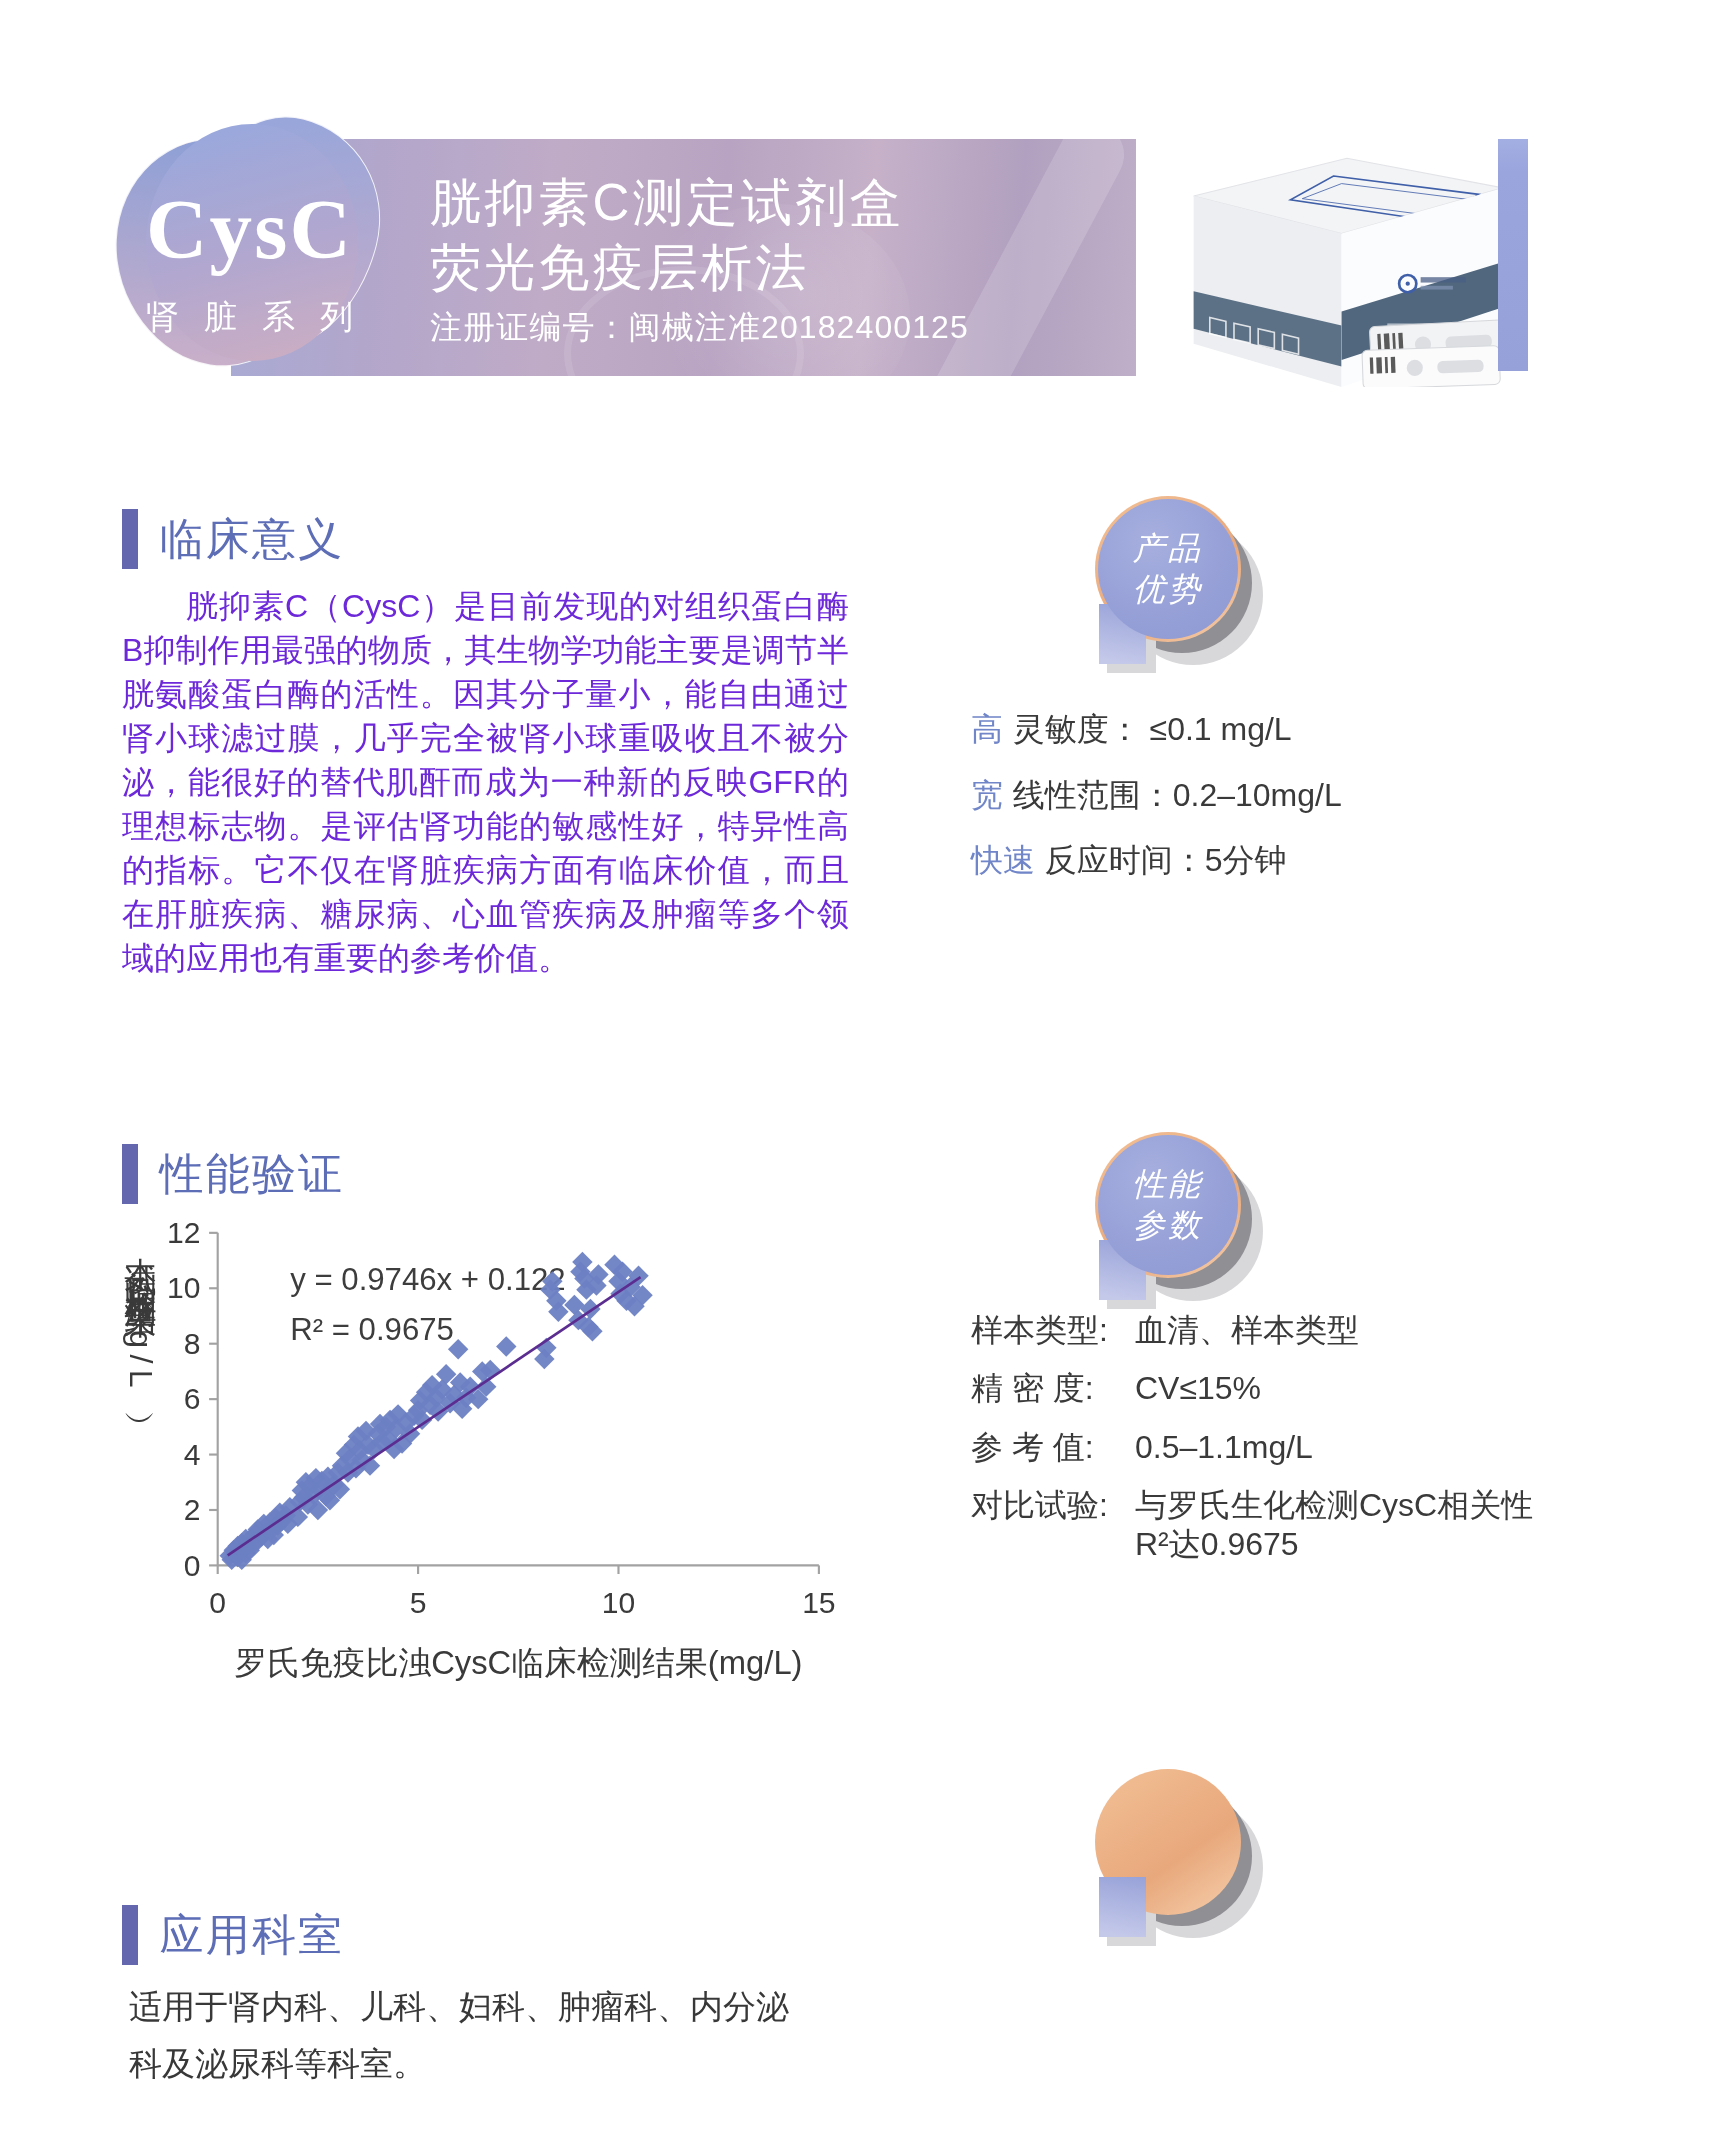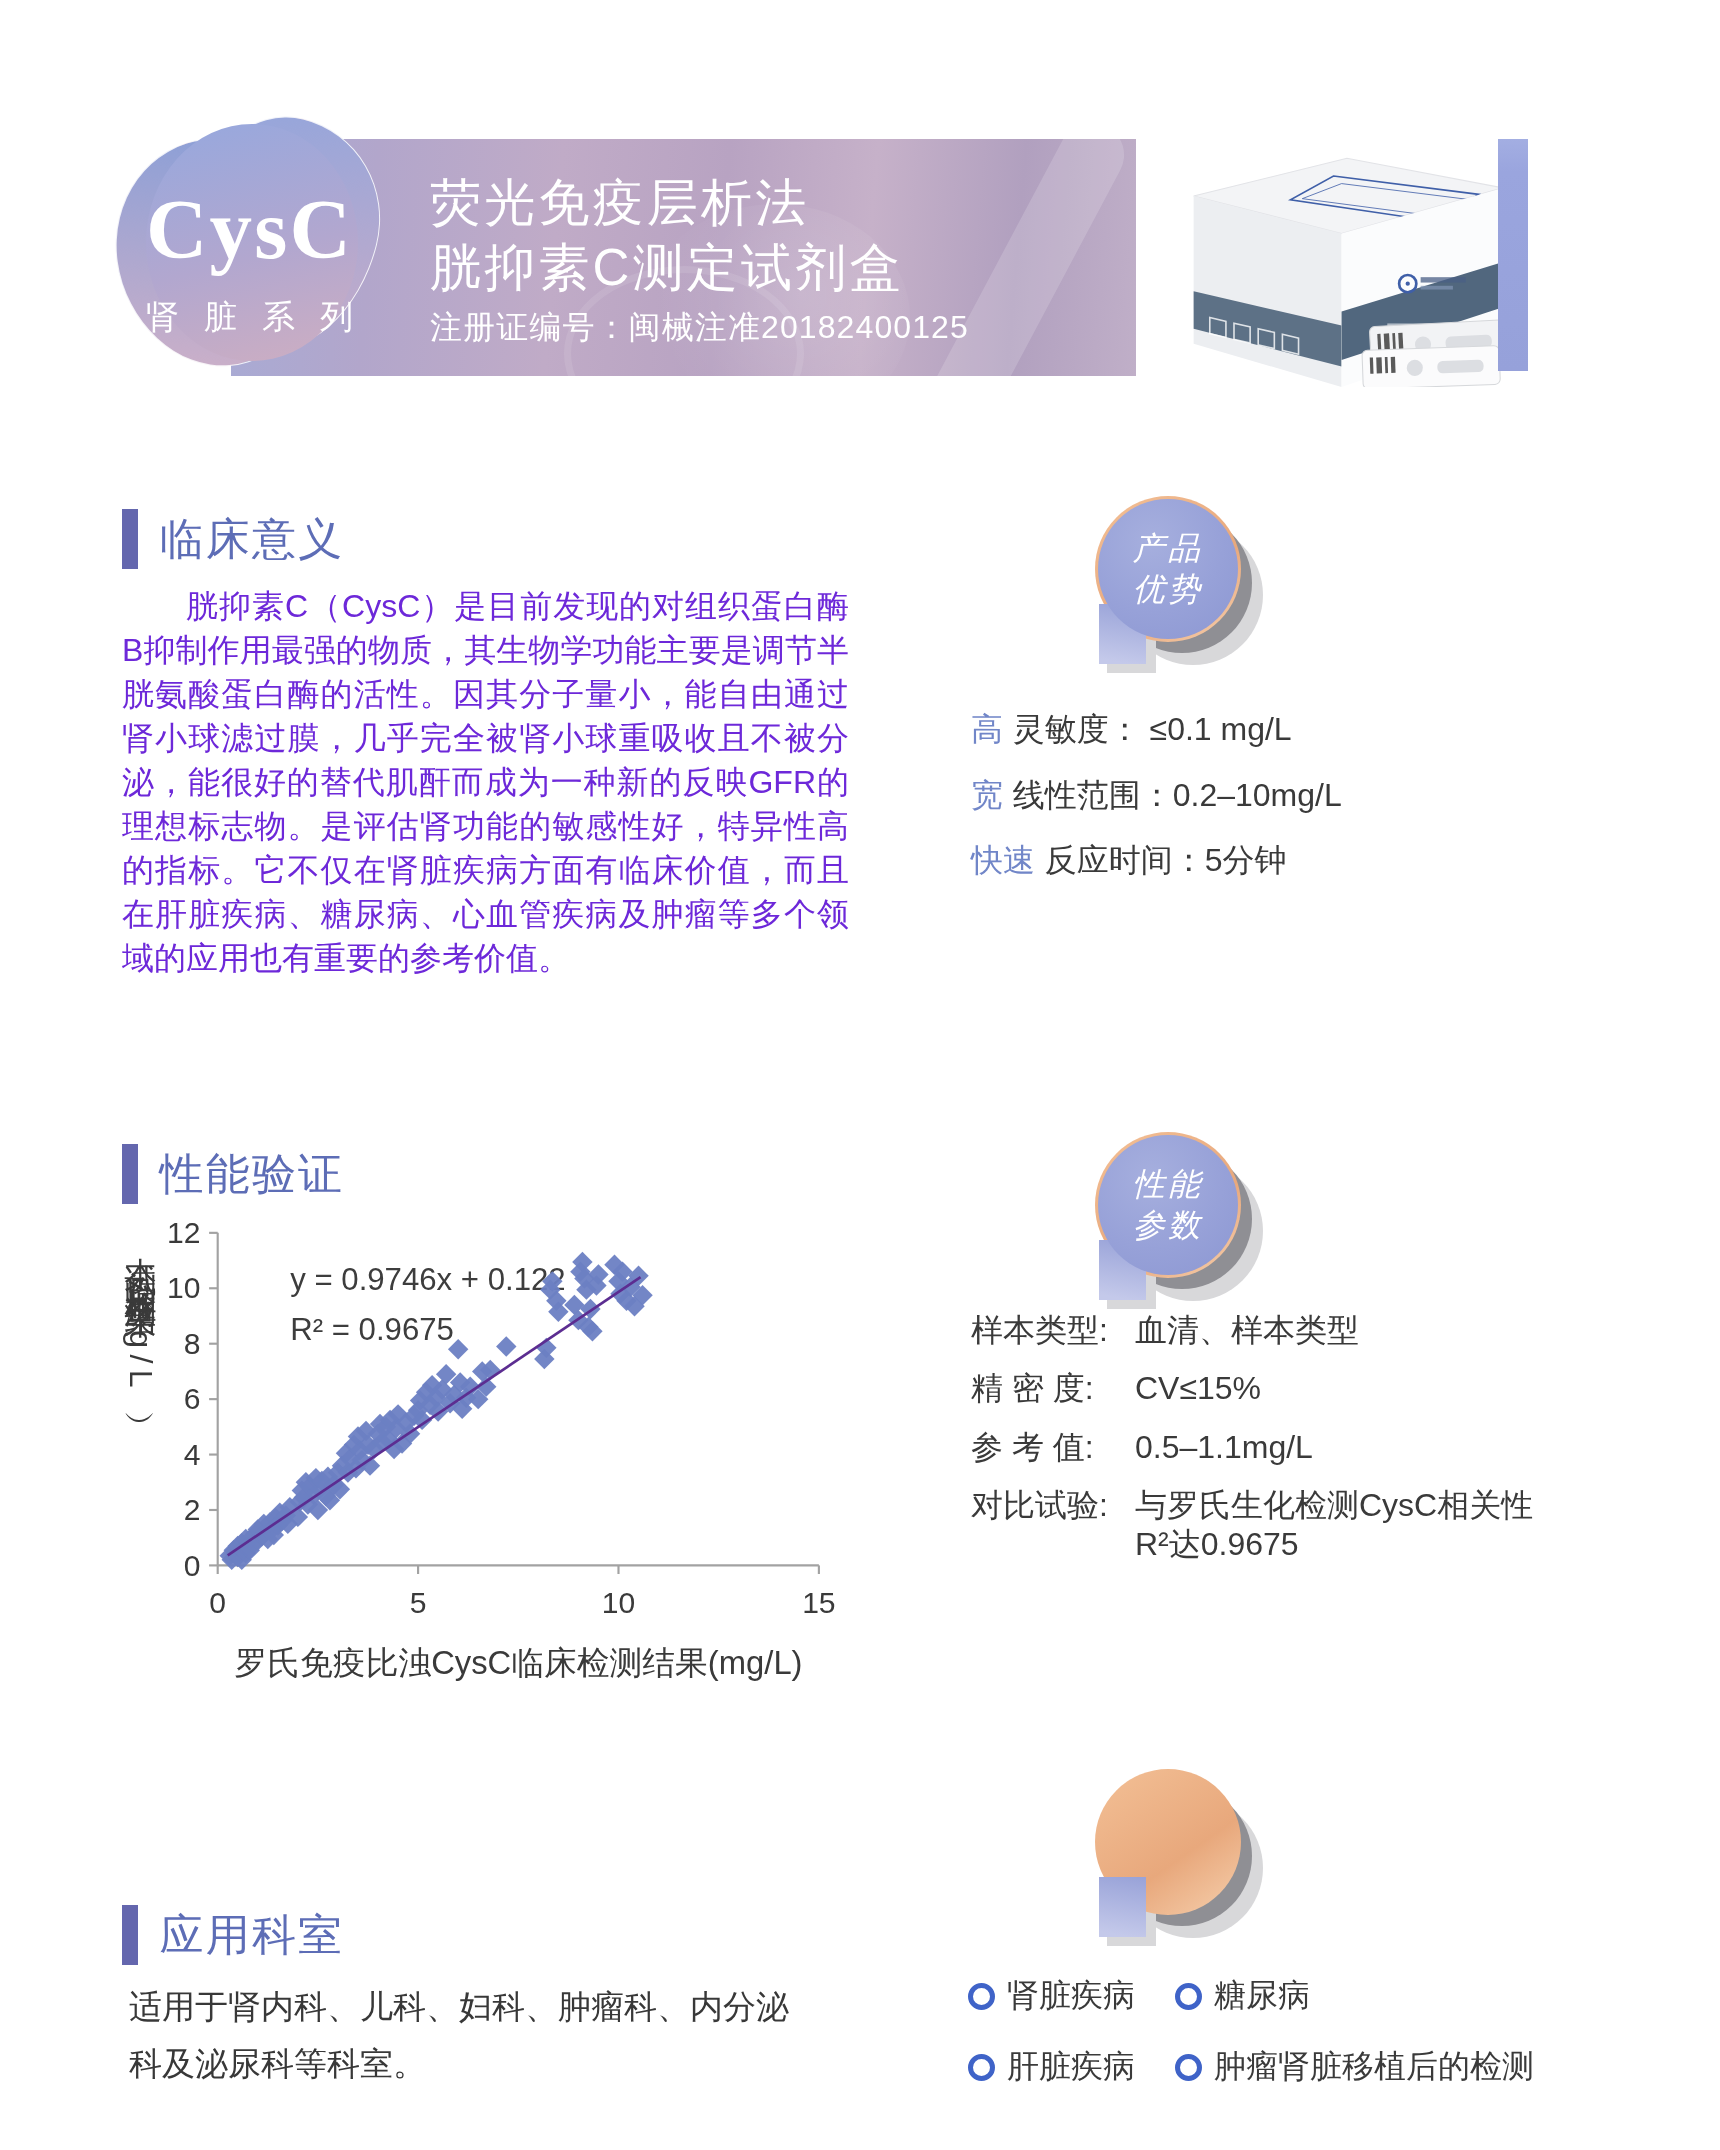--- a/index.html
+++ b/index.html
@@ -103,8 +103,8 @@
     <div class="glass2"></div>
     <div class="glass3"></div>
     <div class="banner-title">
+      <div>胱抑素C测定试剂盒</div>
       <div>荧光免疫层析法</div>
-      <div>胱抑素C测定试剂盒</div>
     </div>
     <div class="banner-reg">注册证编号：闽械注准20182400125</div>
   </div>

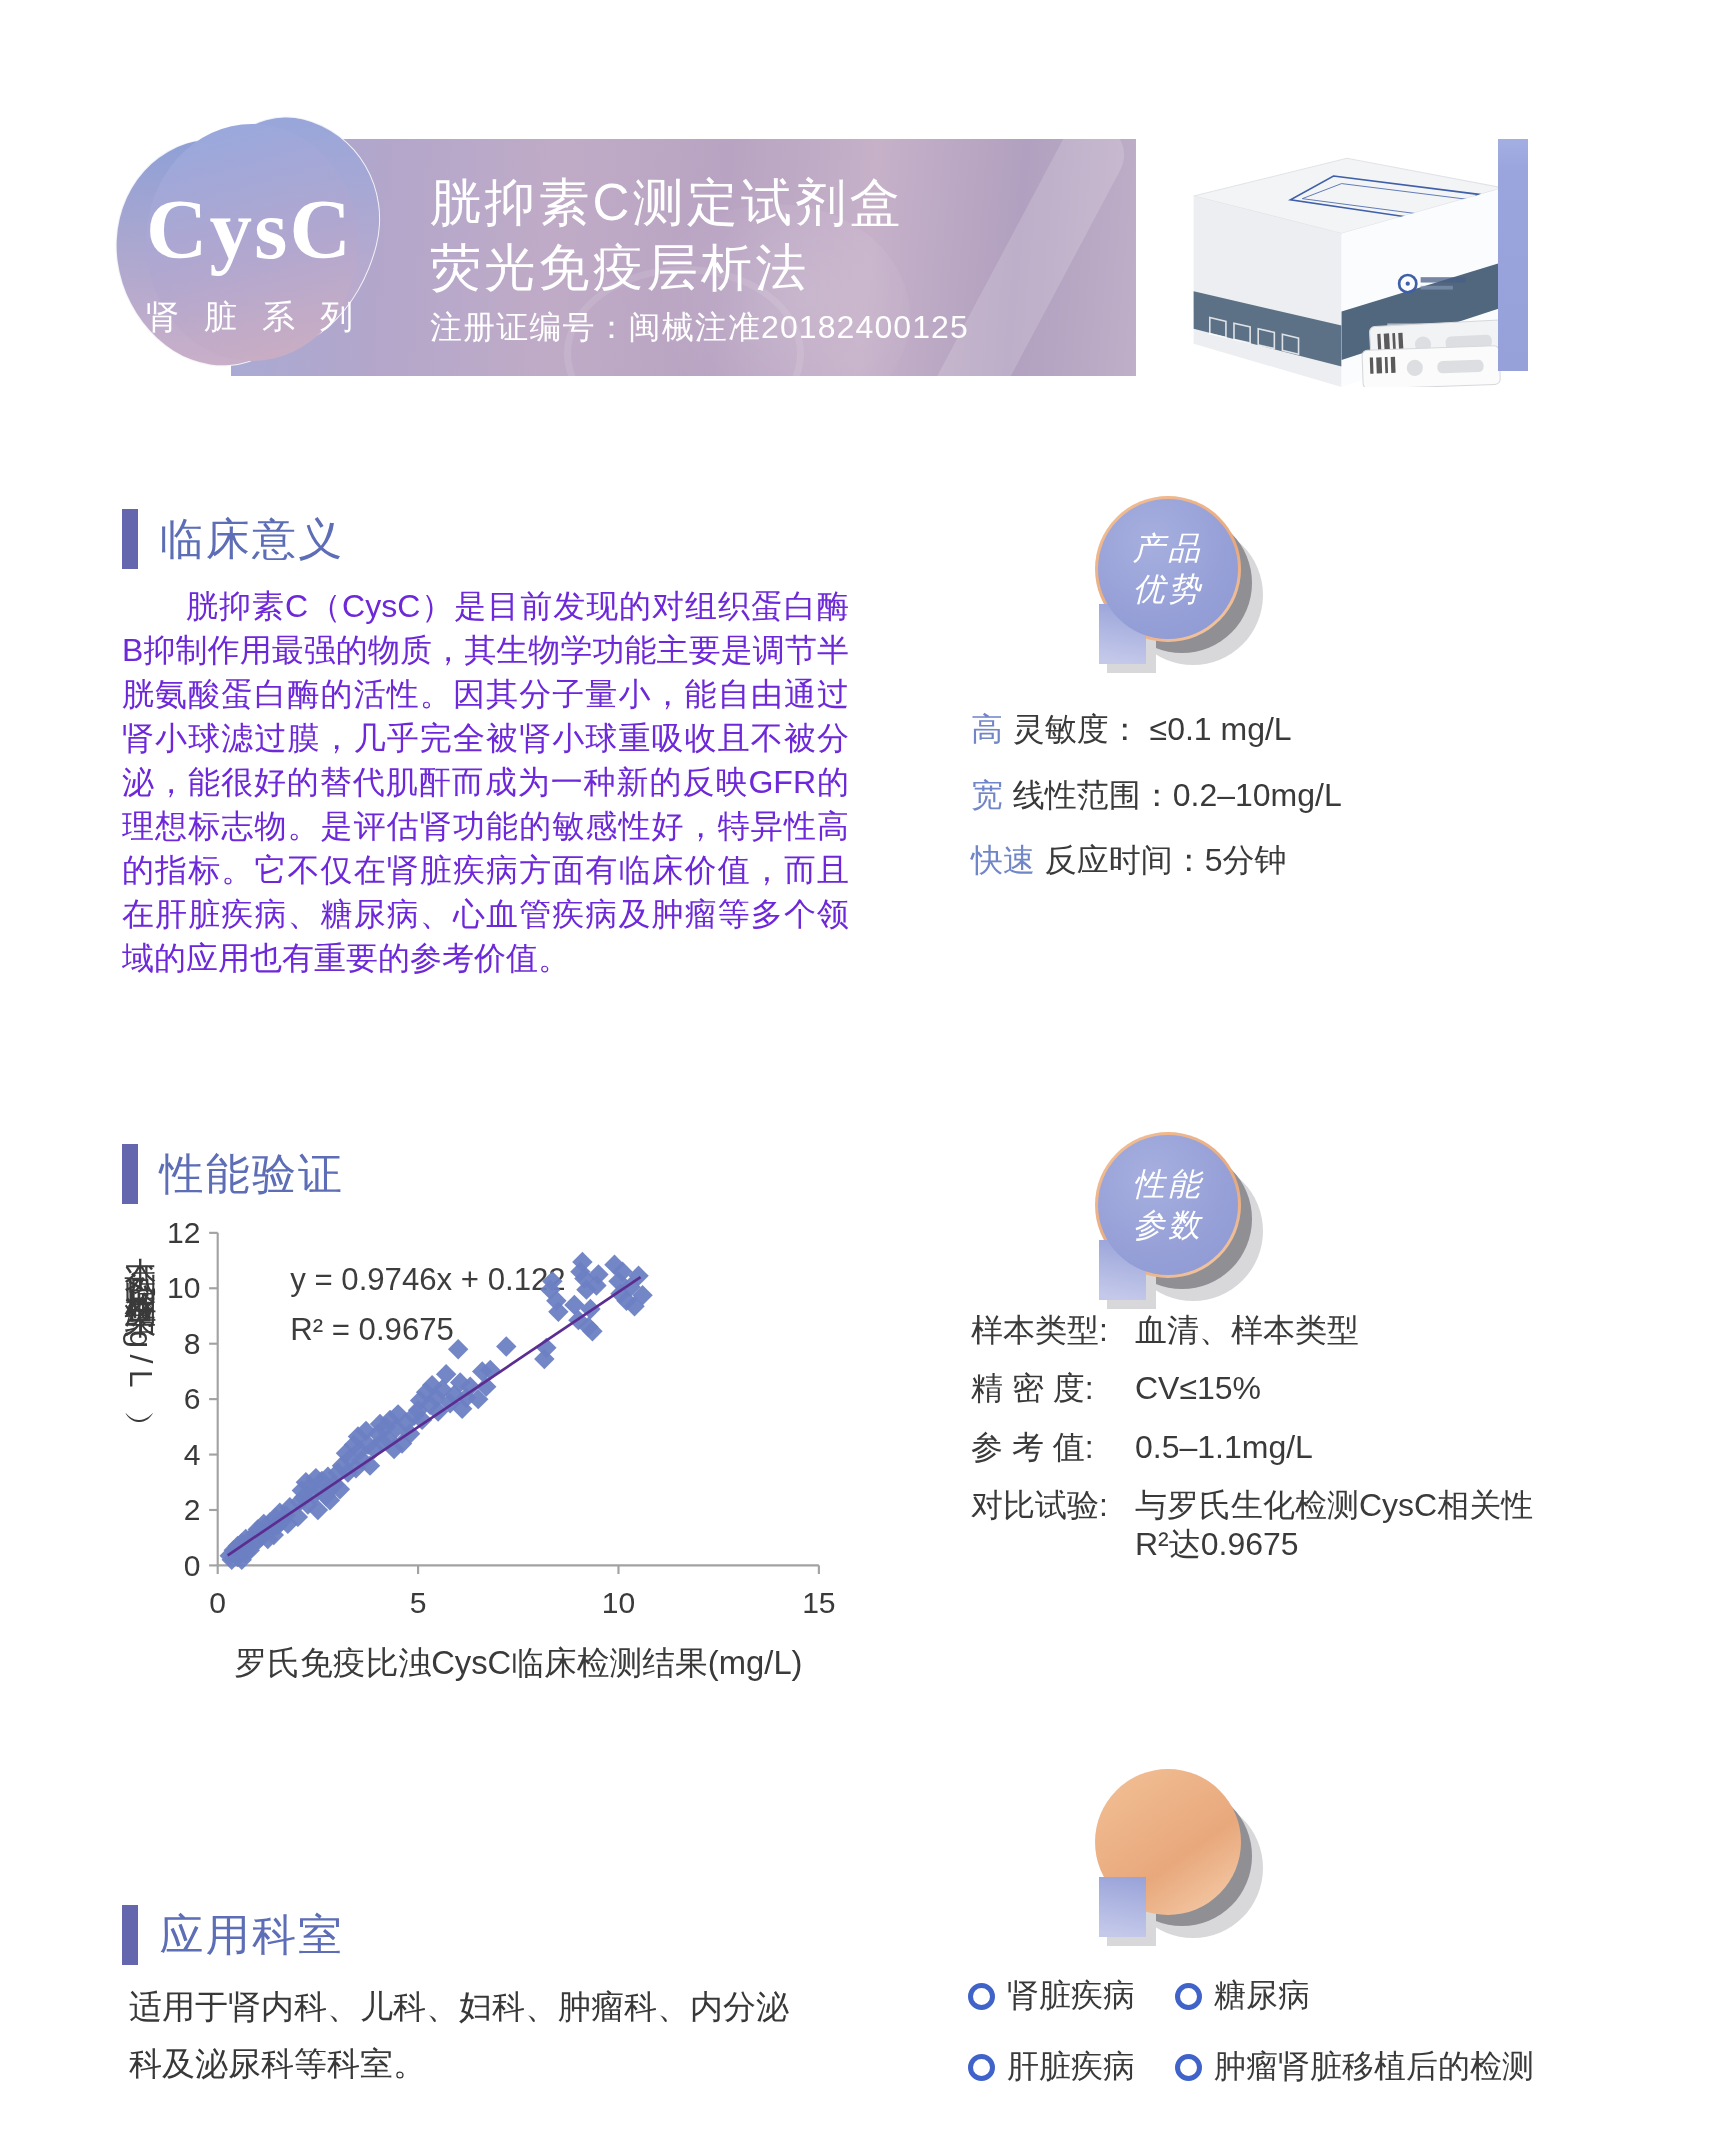--- a/index.html
+++ b/index.html
@@ -406,24 +406,6 @@
   </div>
   <div class="dept-body">适用于肾内科、儿科、妇科、肿瘤科、内分泌科及泌尿科等科室。</div>
 
-  <div class="app-grid">
-    <div class="app-item">
-      <span class="ring-ico"></span>
-      <span>肾脏疾病</span>
-    </div>
-    <div class="app-item">
-      <span class="ring-ico"></span>
-      <span>糖尿病</span>
-    </div>
-    <div class="app-item">
-      <span class="ring-ico"></span>
-      <span>肝脏疾病</span>
-    </div>
-    <div class="app-item">
-      <span class="ring-ico"></span>
-      <span>肿瘤肾脏移植后的检测</span>
-    </div>
-  </div>
 
 </div>
 

